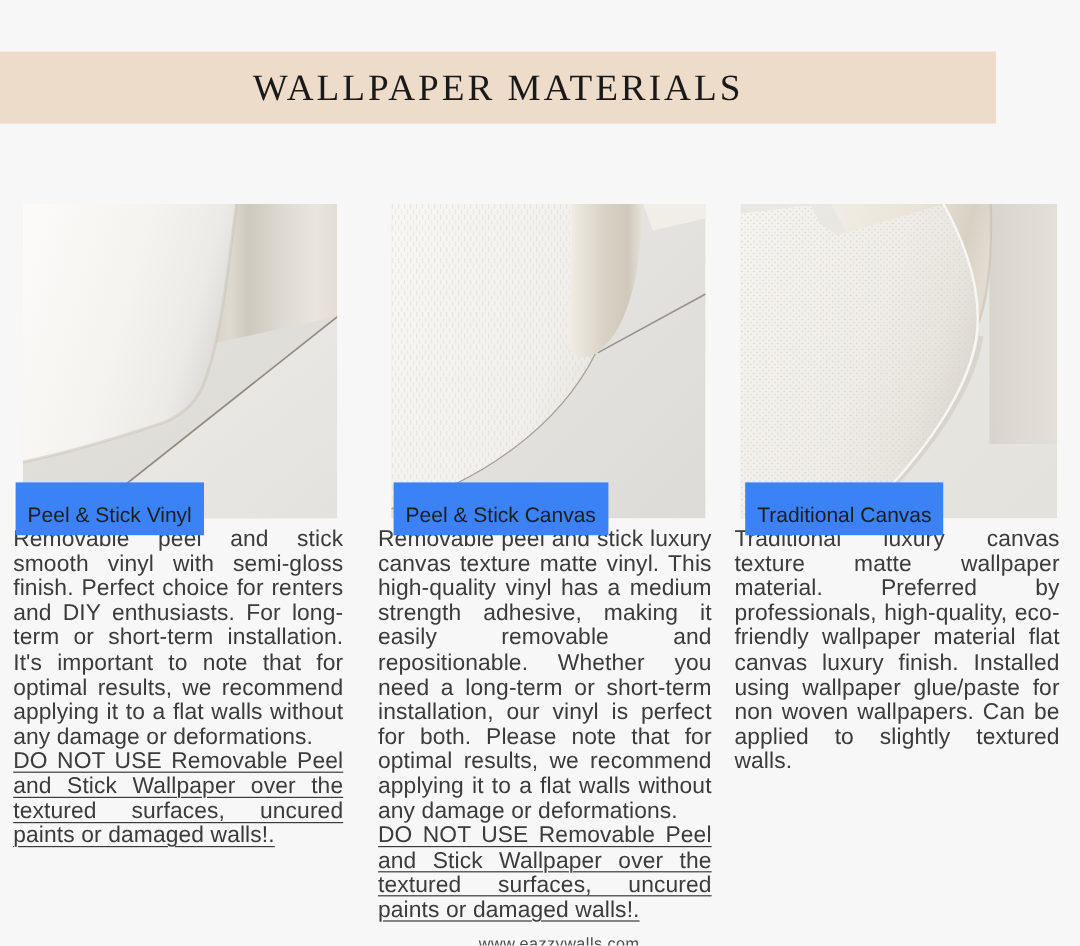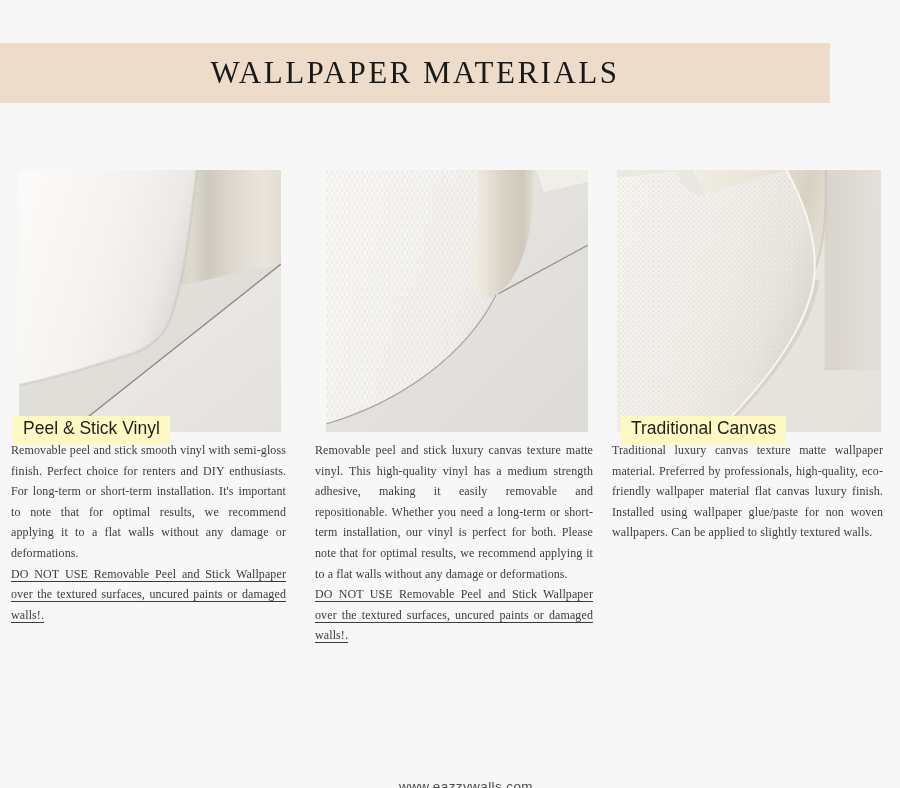--- a/index.html
+++ b/index.html
@@ -29,9 +29,9 @@
   #card3 .imgwrap{margin-left:5px;width:264px;}
   .imgwrap svg{display:block;width:100%;height:100%;}
   .label-box{
-    position:absolute;top:246px;
-    background:#fef9c3;
-    padding:1px 10px 4px 10px;
+    position:absolute;top:232px;
+    background:#3b82f6;
+    padding:16px 10px 4px 10px;
     font-size:17.5px;color:#1e1e1e;
     white-space:nowrap;line-height:1.35;
   }

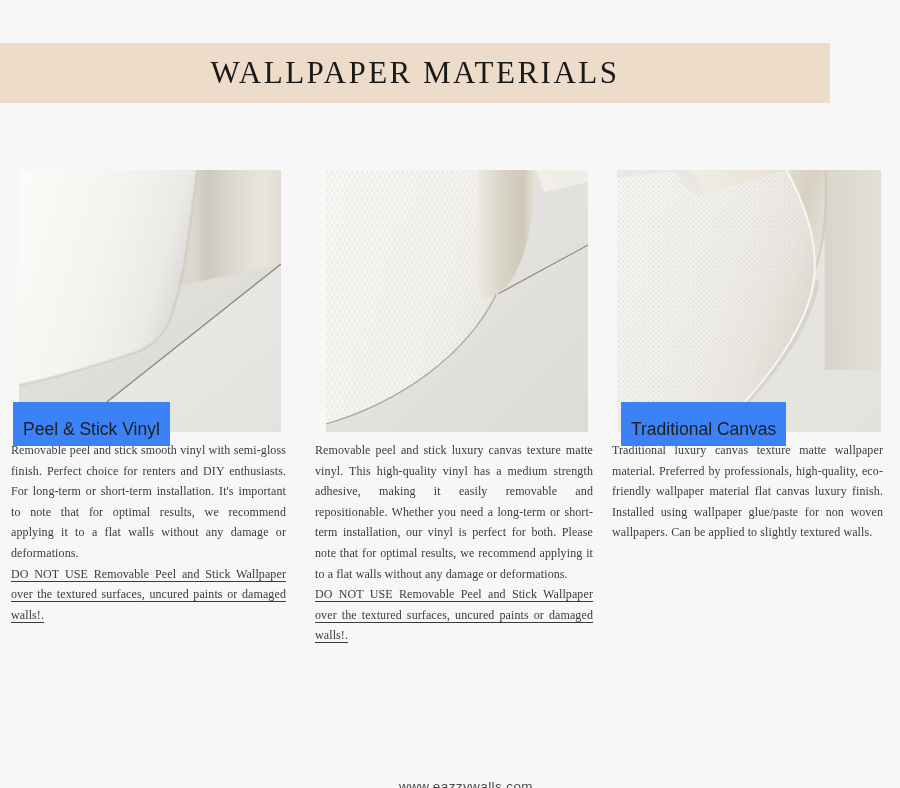--- a/index.html
+++ b/index.html
@@ -138,6 +138,7 @@
         <path d="M170,125 C140,185 75,232 0,254" stroke="#8d8880" stroke-width="1.1" fill="none" opacity="0.75"></path>
       </svg>
     </div>
+    <div class="label-box">Peel &amp; Stick Canvas</div>
     <p class="desc">Removable peel and stick luxury canvas texture matte vinyl. This high-quality vinyl has a medium strength adhesive, making it easily removable and repositionable. Whether you need a long-term or short-term installation, our vinyl is perfect for both. Please note that for optimal results, we recommend applying it to a flat walls without any damage or deformations.</p>
     <p class="desc warn">DO NOT USE Removable Peel and Stick Wallpaper over the textured surfaces, uncured paints or damaged walls!.</p>
   </div>

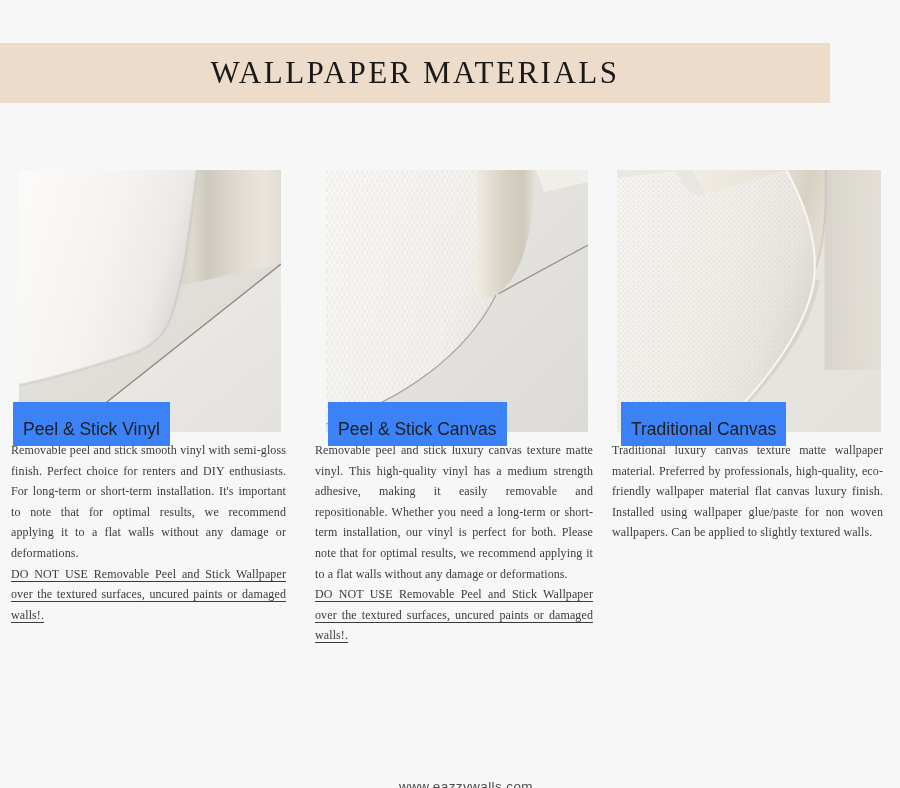--- a/index.html
+++ b/index.html
@@ -40,8 +40,8 @@
   #card3 .label-box{left:9px;text-align:right;}
   .desc{
     margin:8px 0 0 0;
-    font-size:12px;line-height:20.6px;color:#3b3b3b;
-    text-align:justify;letter-spacing:0.1px;font-family:Liberation Serif, serif;
+    font-size:19px;line-height:20.6px;color:#3b3b3b;
+    text-align:justify;letter-spacing:0.1px;
   }
   .warn{
     margin:0;

